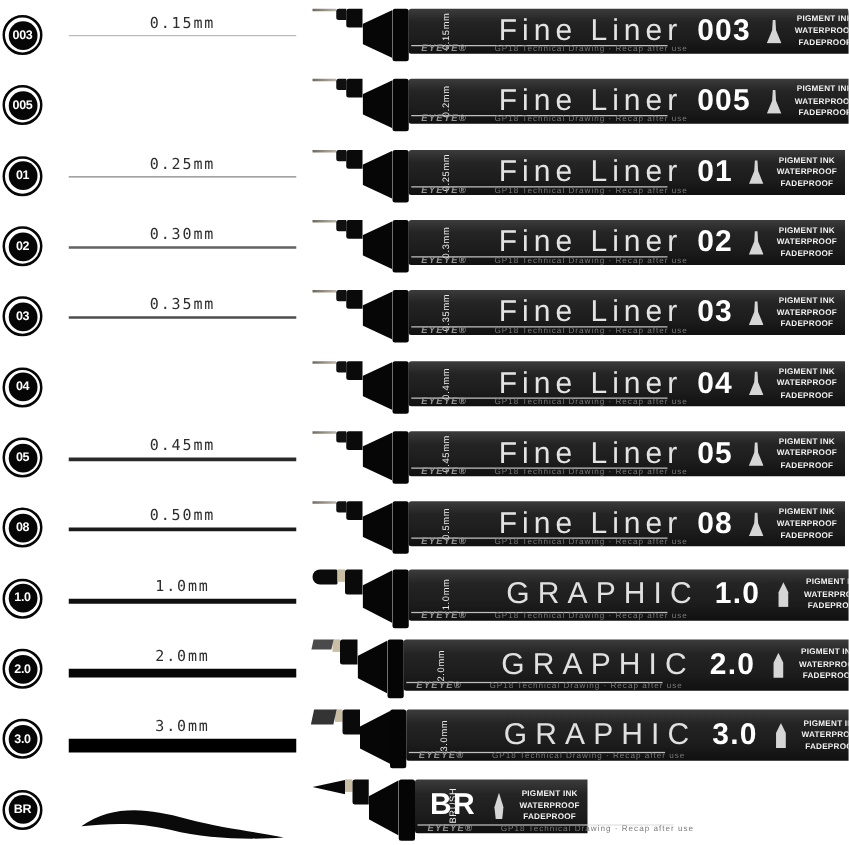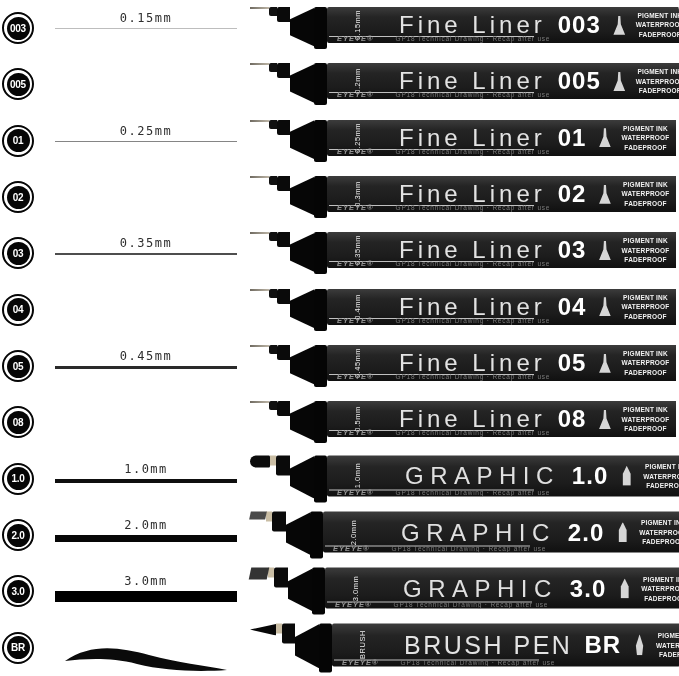--- a/index.html
+++ b/index.html
@@ -193,6 +193,11 @@
     <div class="badge">
       <div class="badge-inner">02</div>
     </div>
+    <div class="sample">
+      <span class="mm-label">0.30mm</span>
+      <div class="sample-line" style="height: 2px; background: rgb(99, 99, 99);"></div>
+
+    </div>
     <div class="pen">
       <div class="tip-needle"></div>
 

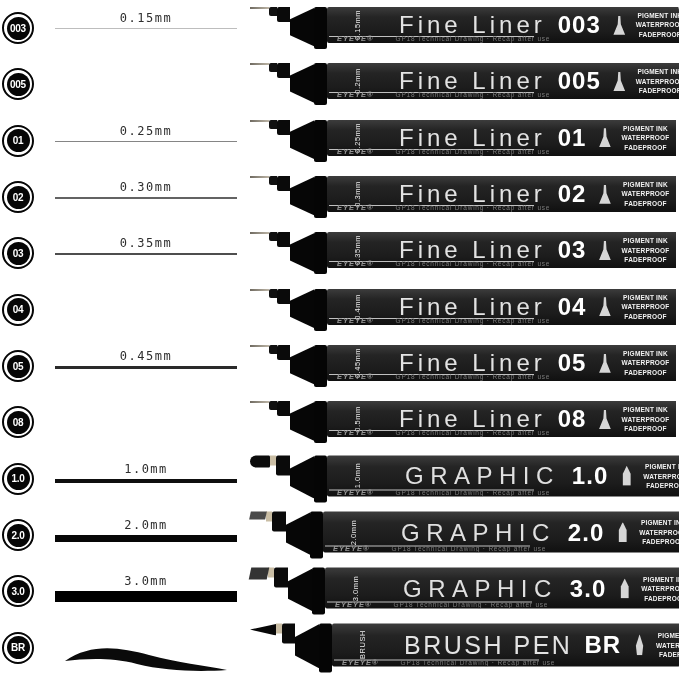--- a/index.html
+++ b/index.html
@@ -328,6 +328,11 @@
     <div class="badge">
       <div class="badge-inner">08</div>
     </div>
+    <div class="sample">
+      <span class="mm-label">0.50mm</span>
+      <div class="sample-line" style="height: 3px; background: rgb(27, 27, 27);"></div>
+
+    </div>
     <div class="pen">
       <div class="tip-needle"></div>
 

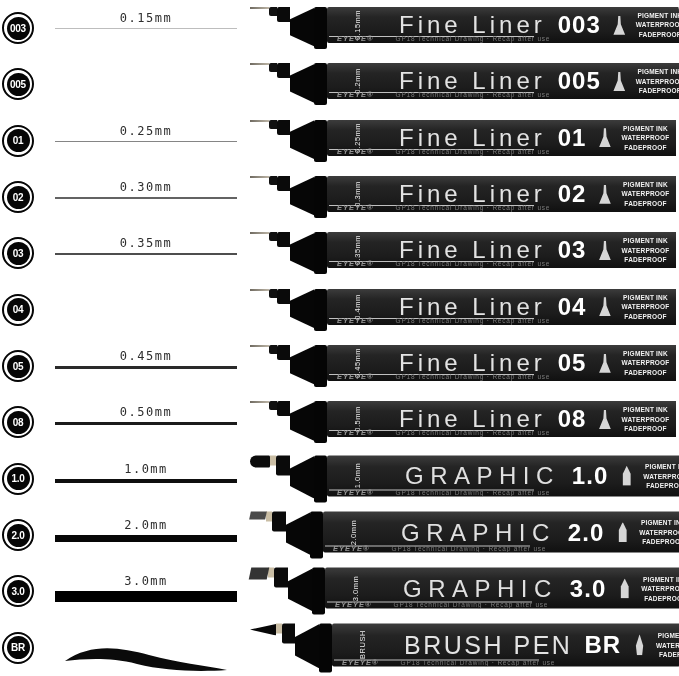--- a/index.html
+++ b/index.html
@@ -491,7 +491,6 @@
       <div class="tip-collar"></div>
       <div class="pen-barrel">
         <span class="vlabel">BRUSH</span>
-        <span class="pen-name">BRUSH PEN</span>
         <span class="pen-size">BR</span>
         <div class="tip-icon"></div>
         <div class="props">

